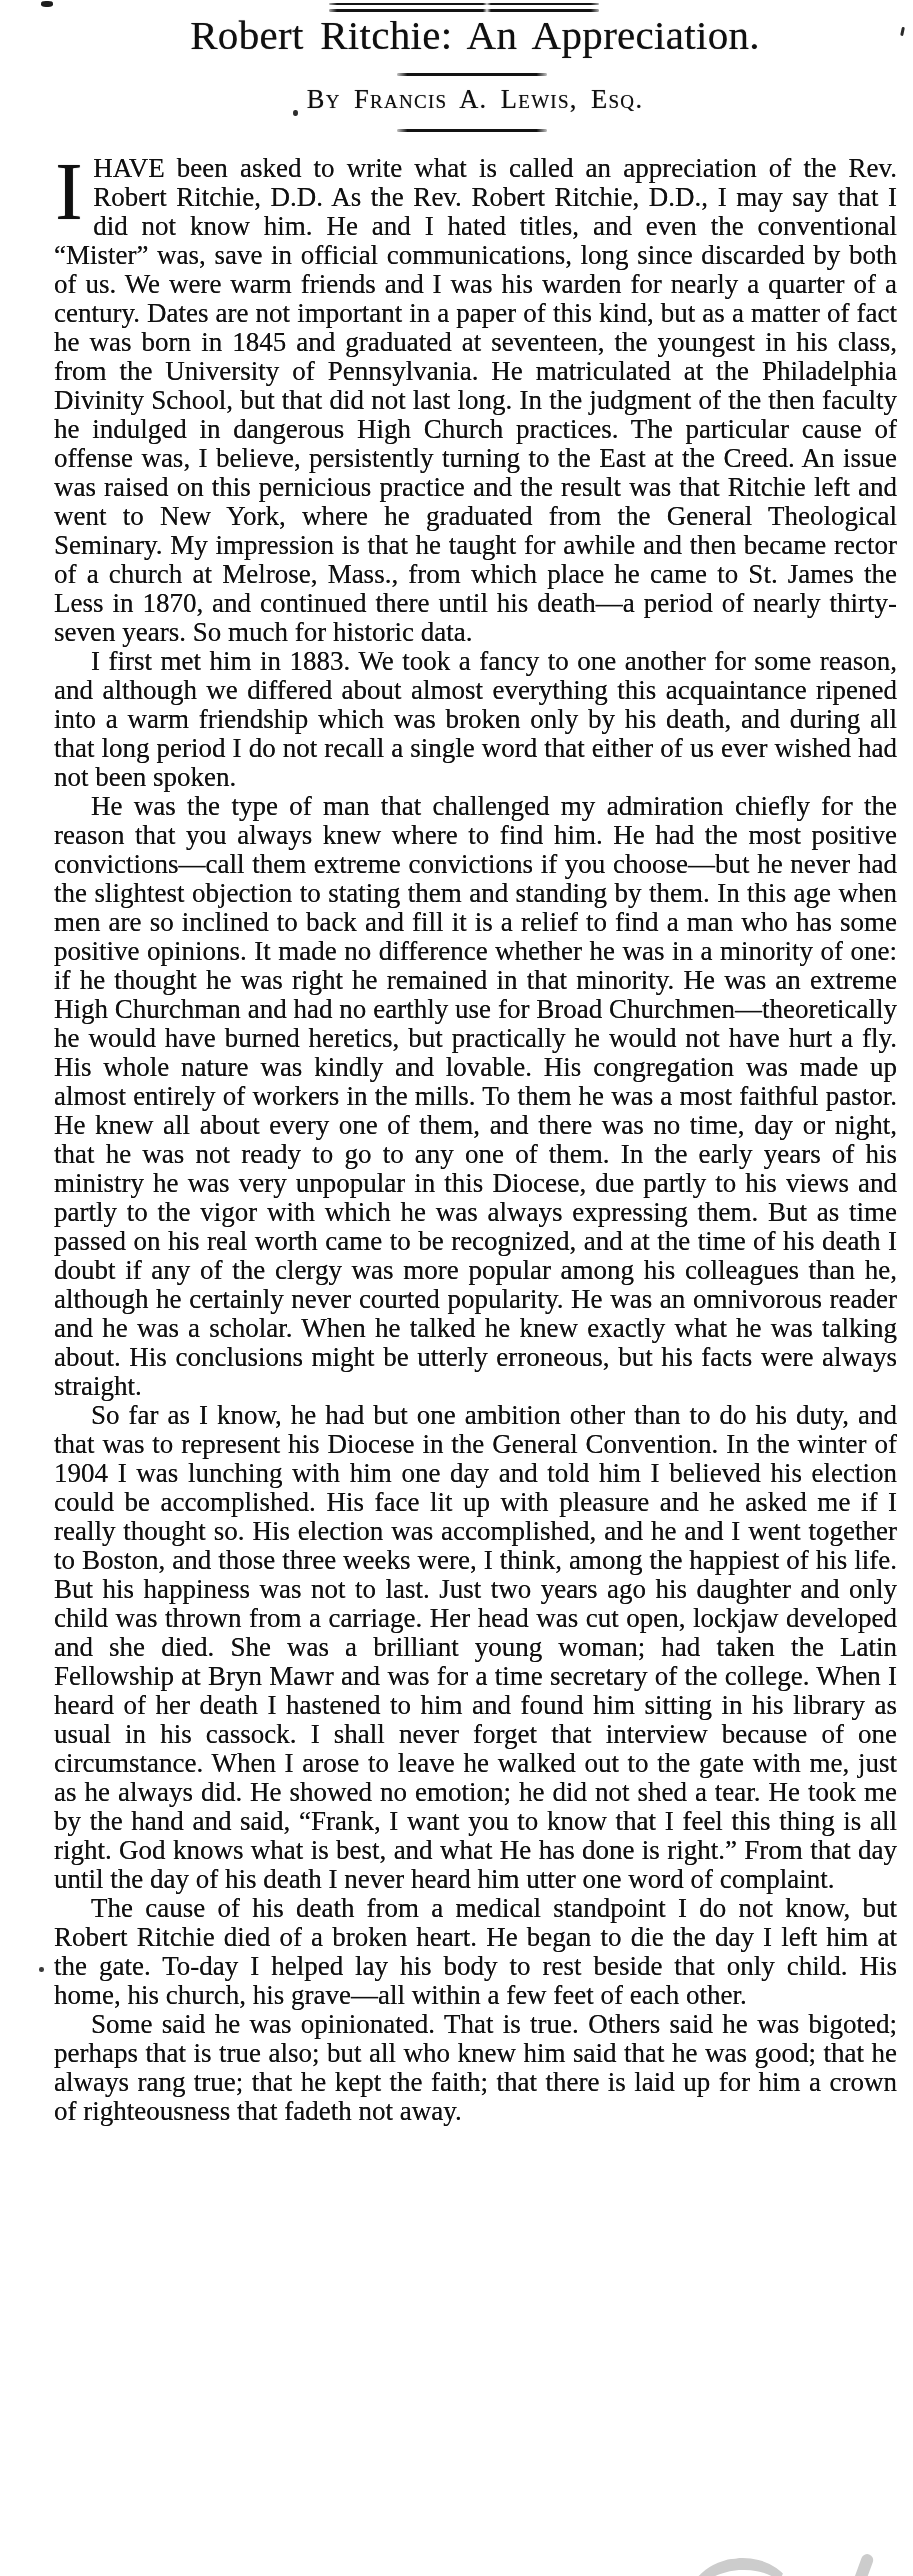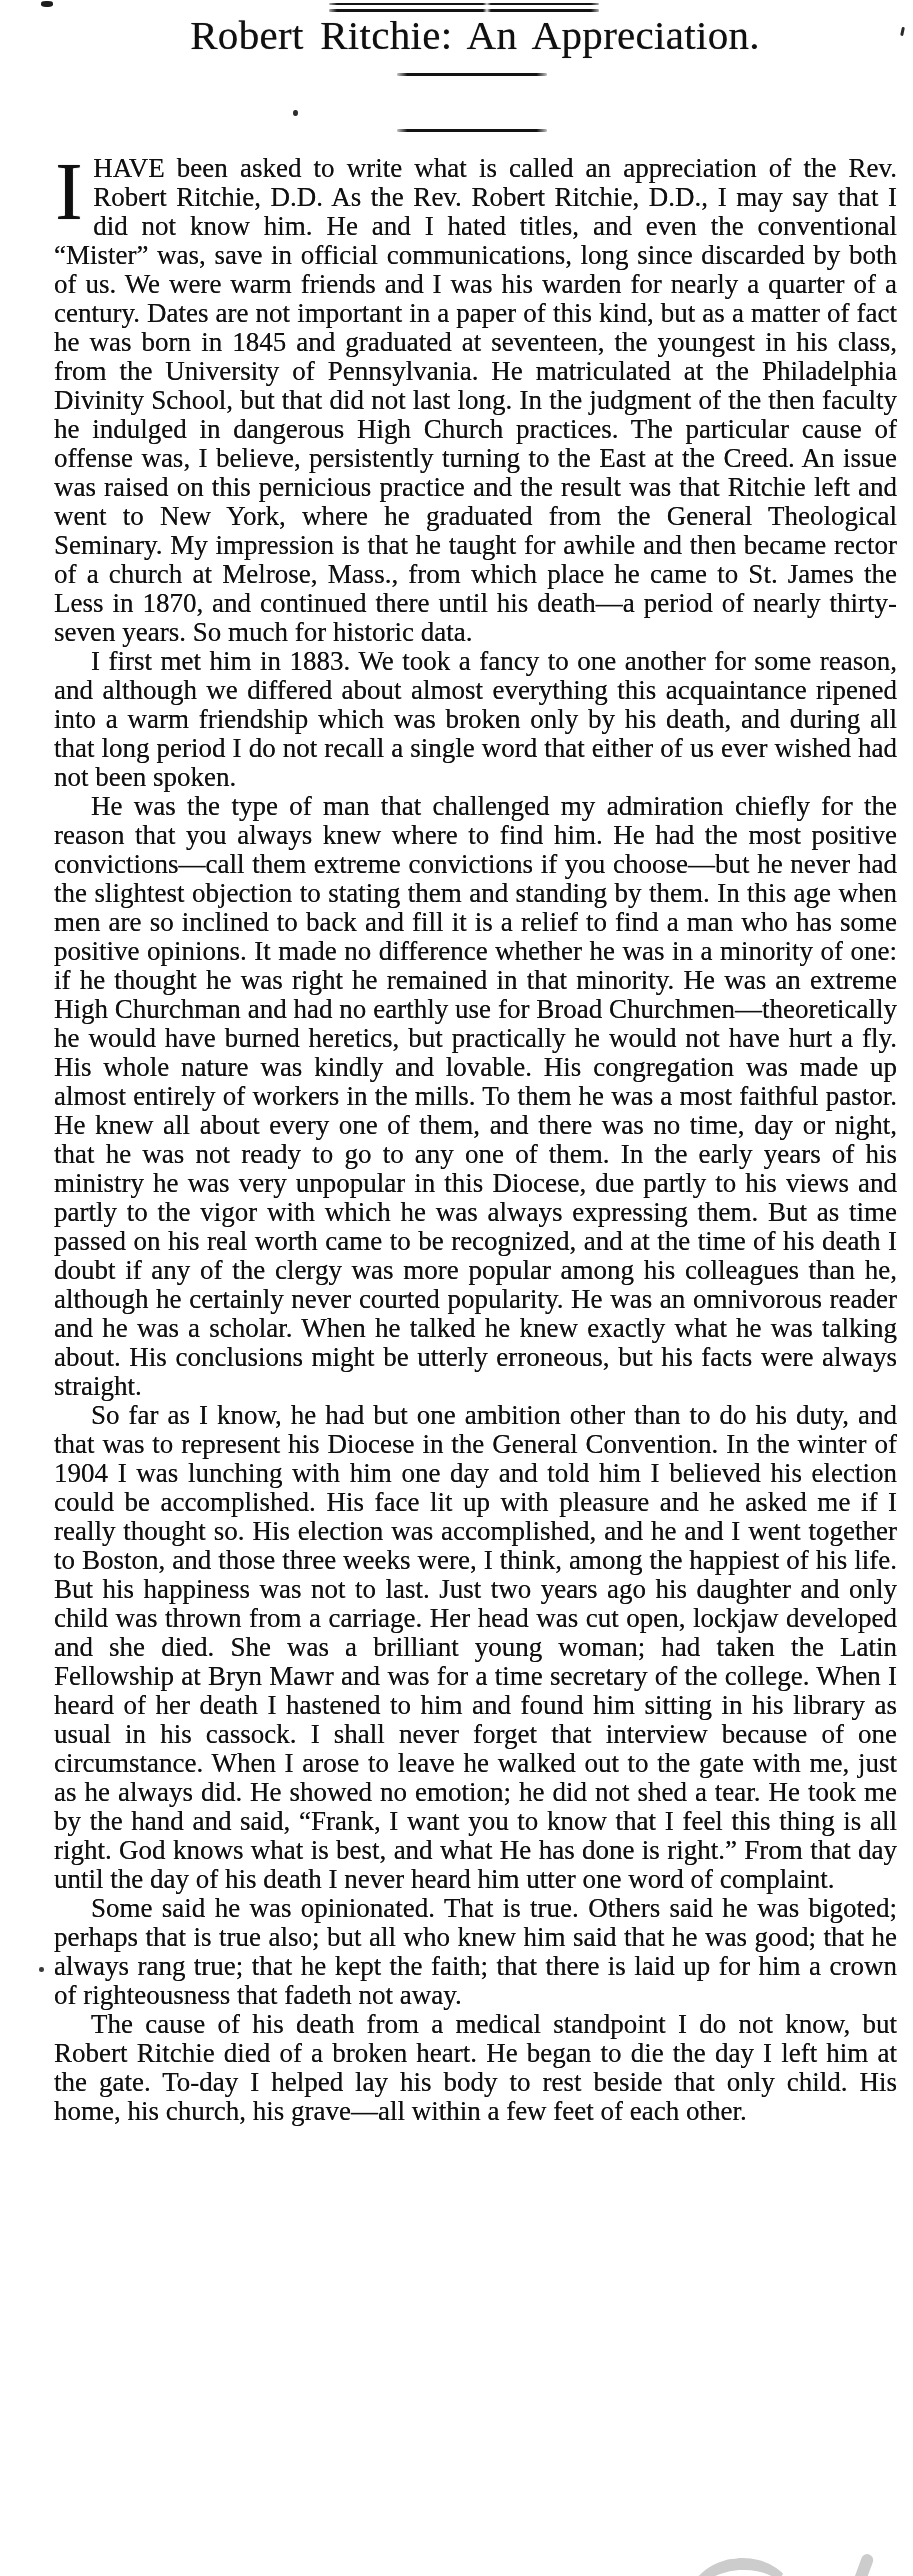--- a/index.html
+++ b/index.html
@@ -108,6 +108,7 @@
   <div class="short-rule rule-1"></div>
 
   <div class="speck speck-byline-dot"></div>
+  <h2 class="byline">By Francis A. Lewis, Esq.</h2>
 
   <div class="short-rule rule-2"></div>
 

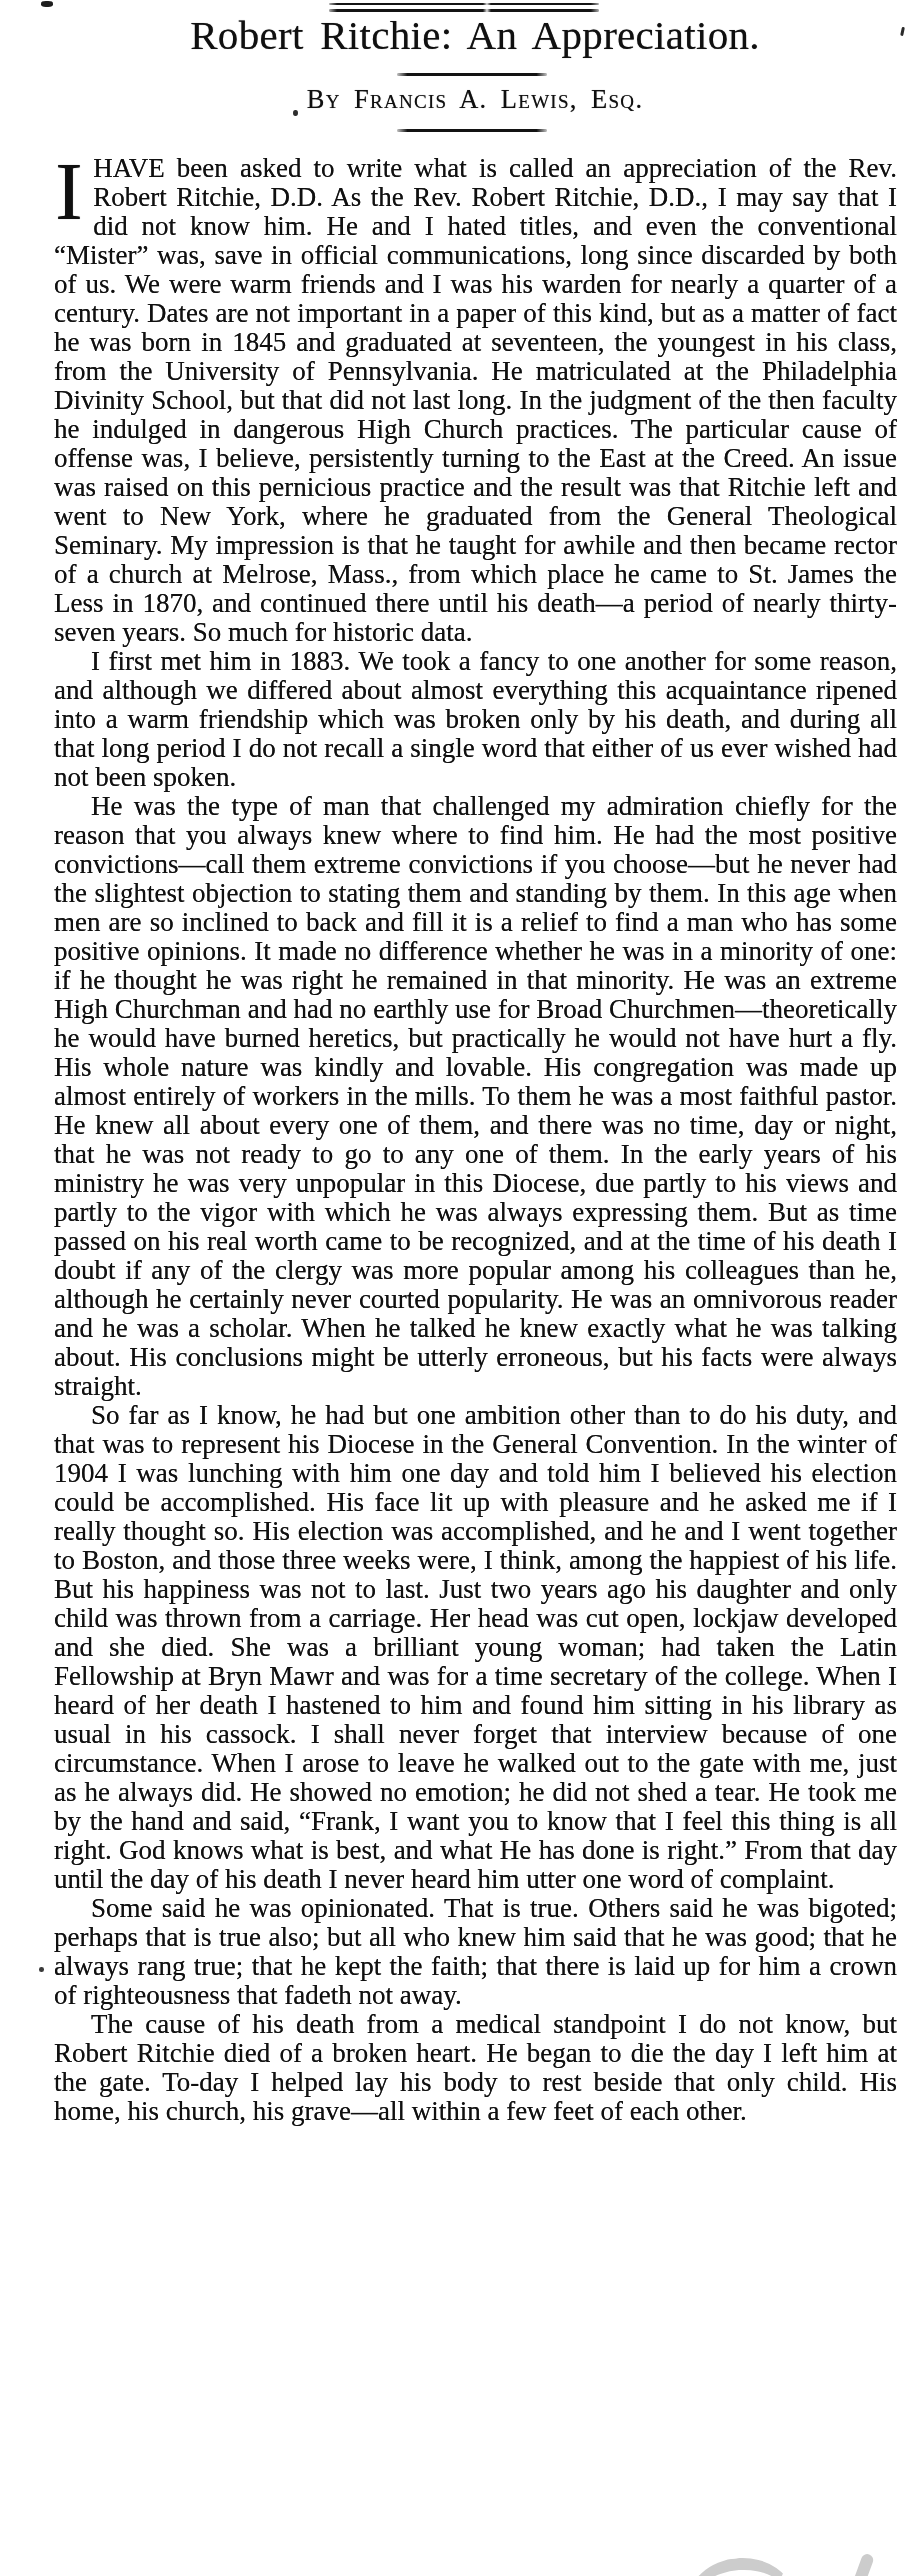--- a/index.html
+++ b/index.html
@@ -117,8 +117,8 @@
     <p>I first met him in 1883. We took a fancy to one another for some reason, and although we differed about almost everything this acquaintance ripened into a warm friendship which was broken only by his death, and during all that long period I do not recall a single word that either of us ever wished had not been spoken.</p>
     <p>He was the type of man that challenged my admiration chiefly for the reason that you always knew where to find him. He had the most positive convictions—call them extreme convictions if you choose—but he never had the slightest objection to stating them and standing by them. In this age when men are so inclined to back and fill it is a relief to find a man who has some positive opinions. It made no difference whether he was in a minority of one: if he thought he was right he remained in that minority. He was an extreme High Churchman and had no earthly use for Broad Churchmen—theoretically he would have burned heretics, but practically he would not have hurt a fly. His whole nature was kindly and lovable. His congregation was made up almost entirely of workers in the mills. To them he was a most faithful pastor. He knew all about every one of them, and there was no time, day or night, that he was not ready to go to any one of them. In the early years of his ministry he was very unpopular in this Diocese, due partly to his views and partly to the vigor with which he was always expressing them. But as time passed on his real worth came to be recognized, and at the time of his death I doubt if any of the clergy was more popular among his colleagues than he, although he certainly never courted popularity. He was an omnivorous reader and he was a scholar. When he talked he knew exactly what he was talking about. His conclusions might be utterly erroneous, but his facts were always straight.</p>
     <p>So far as I know, he had but one ambition other than to do his duty, and that was to represent his Diocese in the General Convention. In the winter of 1904 I was lunching with him one day and told him I believed his election could be accomplished. His face lit up with pleasure and he asked me if I really thought so. His election was accomplished, and he and I went together to Boston, and those three weeks were, I think, among the happiest of his life. But his happiness was not to last. Just two years ago his daughter and only child was thrown from a carriage. Her head was cut open, lockjaw developed and she died. She was a brilliant young woman; had taken the Latin Fellowship at Bryn Mawr and was for a time secretary of the college. When I heard of her death I hastened to him and found him sitting in his library as usual in his cassock. I shall never forget that interview because of one circumstance. When I arose to leave he walked out to the gate with me, just as he always did. He showed no emotion; he did not shed a tear. He took me by the hand and said, “Frank, I want you to know that I feel this thing is all right. God knows what is best, and what He has done is right.” From that day until the day of his death I never heard him utter one word of complaint.</p>
+    <p>The cause of his death from a medical standpoint I do not know, but Robert Ritchie died of a broken heart. He began to die the day I left him at the gate. To-day I helped lay his body to rest beside that only child. His home, his church, his grave—all within a few feet of each other.</p>
     <p>Some said he was opinionated. That is true. Others said he was bigoted; perhaps that is true also; but all who knew him said that he was good; that he always rang true; that he kept the faith; that there is laid up for him a crown of righteousness that fadeth not away.</p>
-    <p>The cause of his death from a medical standpoint I do not know, but Robert Ritchie died of a broken heart. He began to die the day I left him at the gate. To-day I helped lay his body to rest beside that only child. His home, his church, his grave—all within a few feet of each other.</p>
   </div>
 
   <div class="speck speck-margin-dot"></div>

